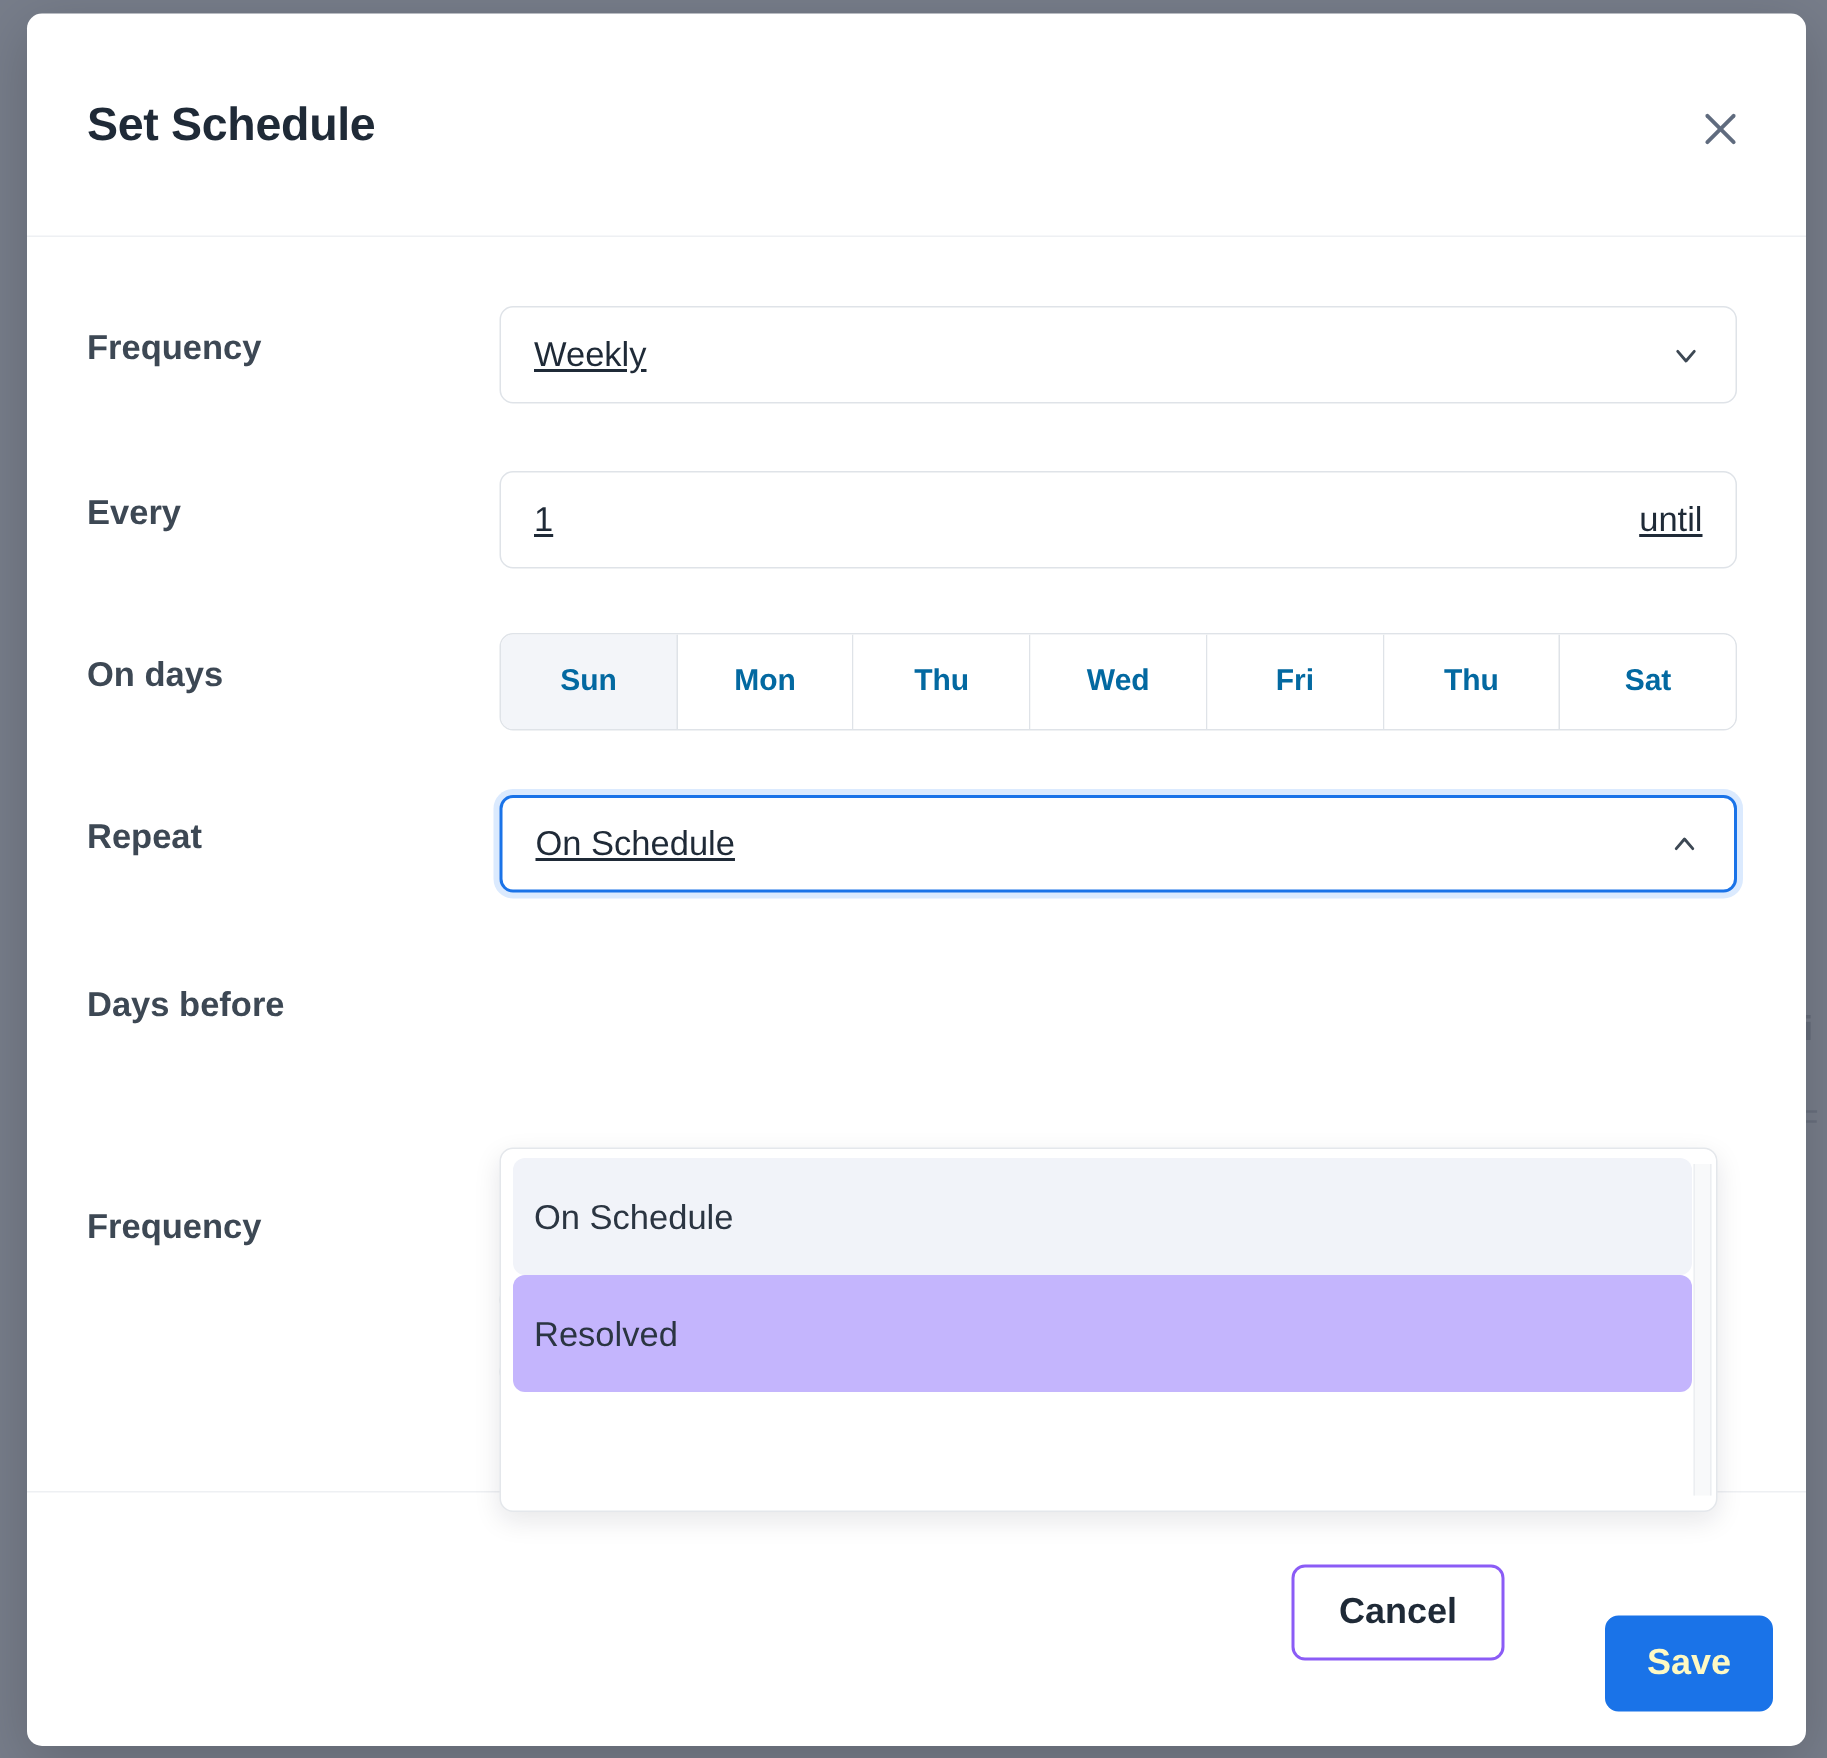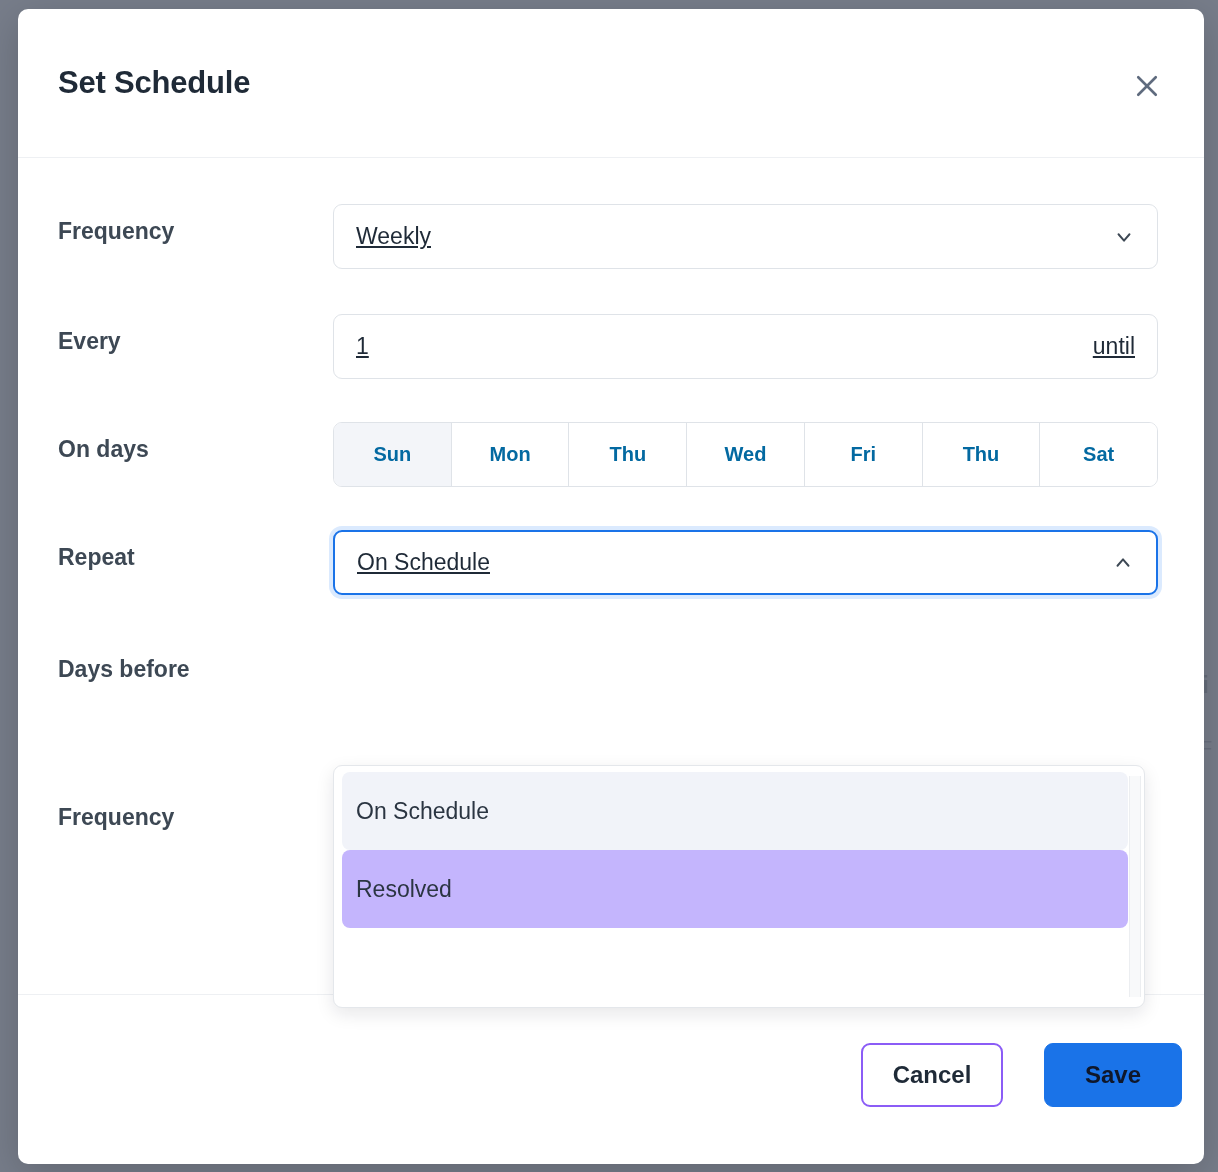--- a/index.html
+++ b/index.html
@@ -261,10 +261,11 @@
   }
   .btn-save {
     right: 22px;
-    width: 138px;
+    width: 112px;
     background: #1a73e8;
     border: 1px solid #1a73e8;
-    color: #0f172a;
+    color: #fef9c3;
+    margin-top: 34px;
   }
 </style>
 </head>

